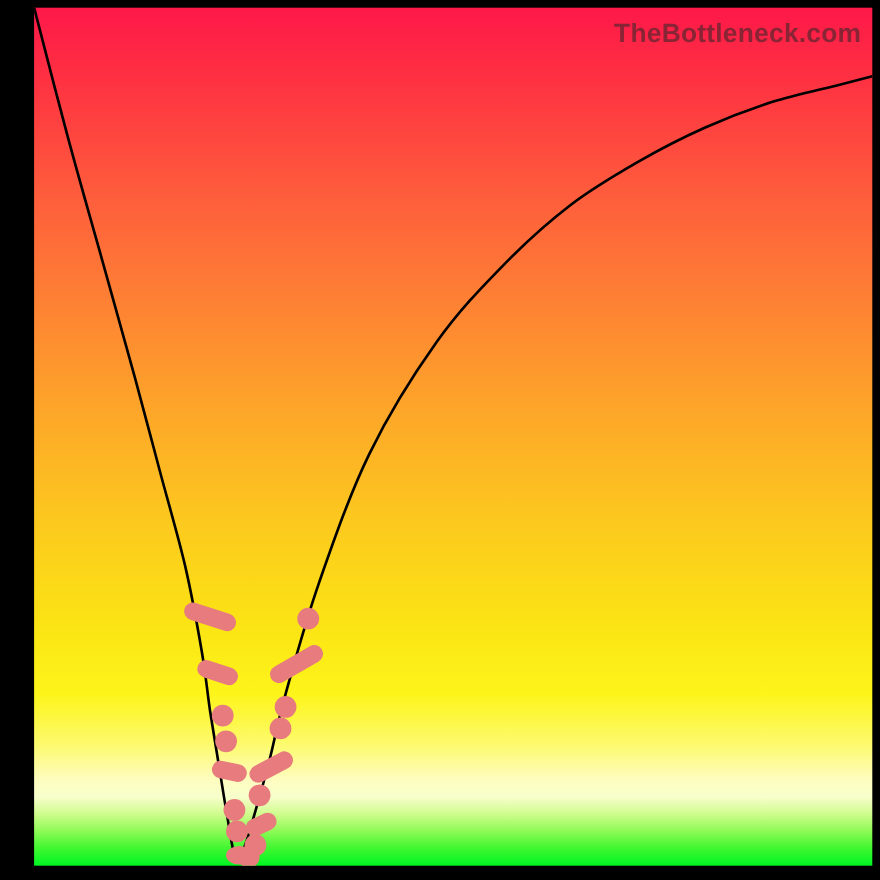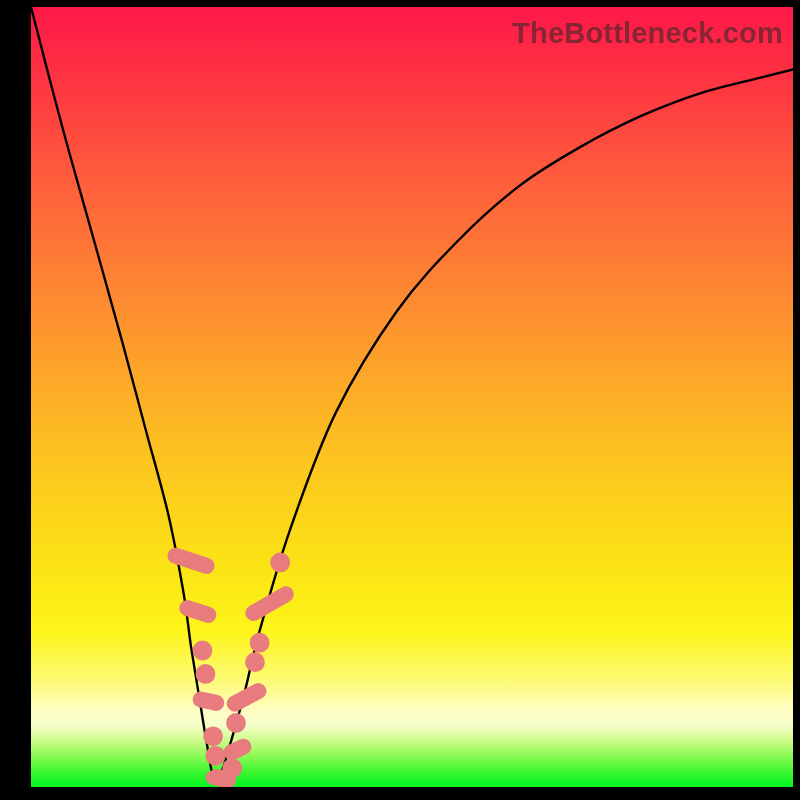--- a/index.html
+++ b/index.html
@@ -44,7 +44,7 @@
       top: 10px;
       right: 10px;
       font-family: Arial, Helvetica, sans-serif;
-      font-size: 29px;
+      font-size: 24px;
       font-weight: bold;
       color: rgba(40, 40, 40, 0.55);
       letter-spacing: 0.2px;

